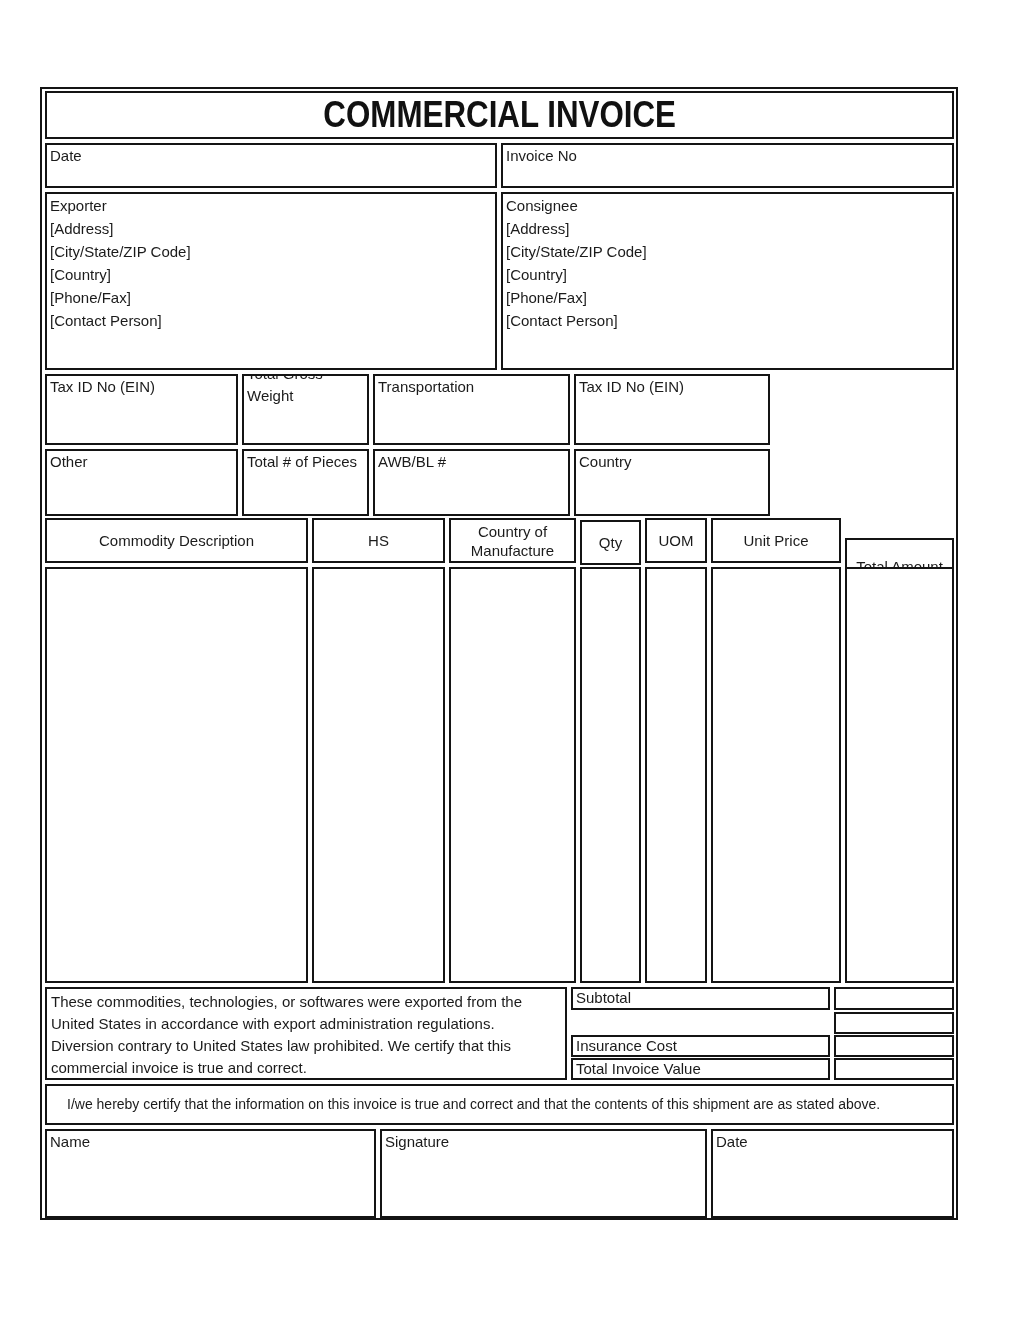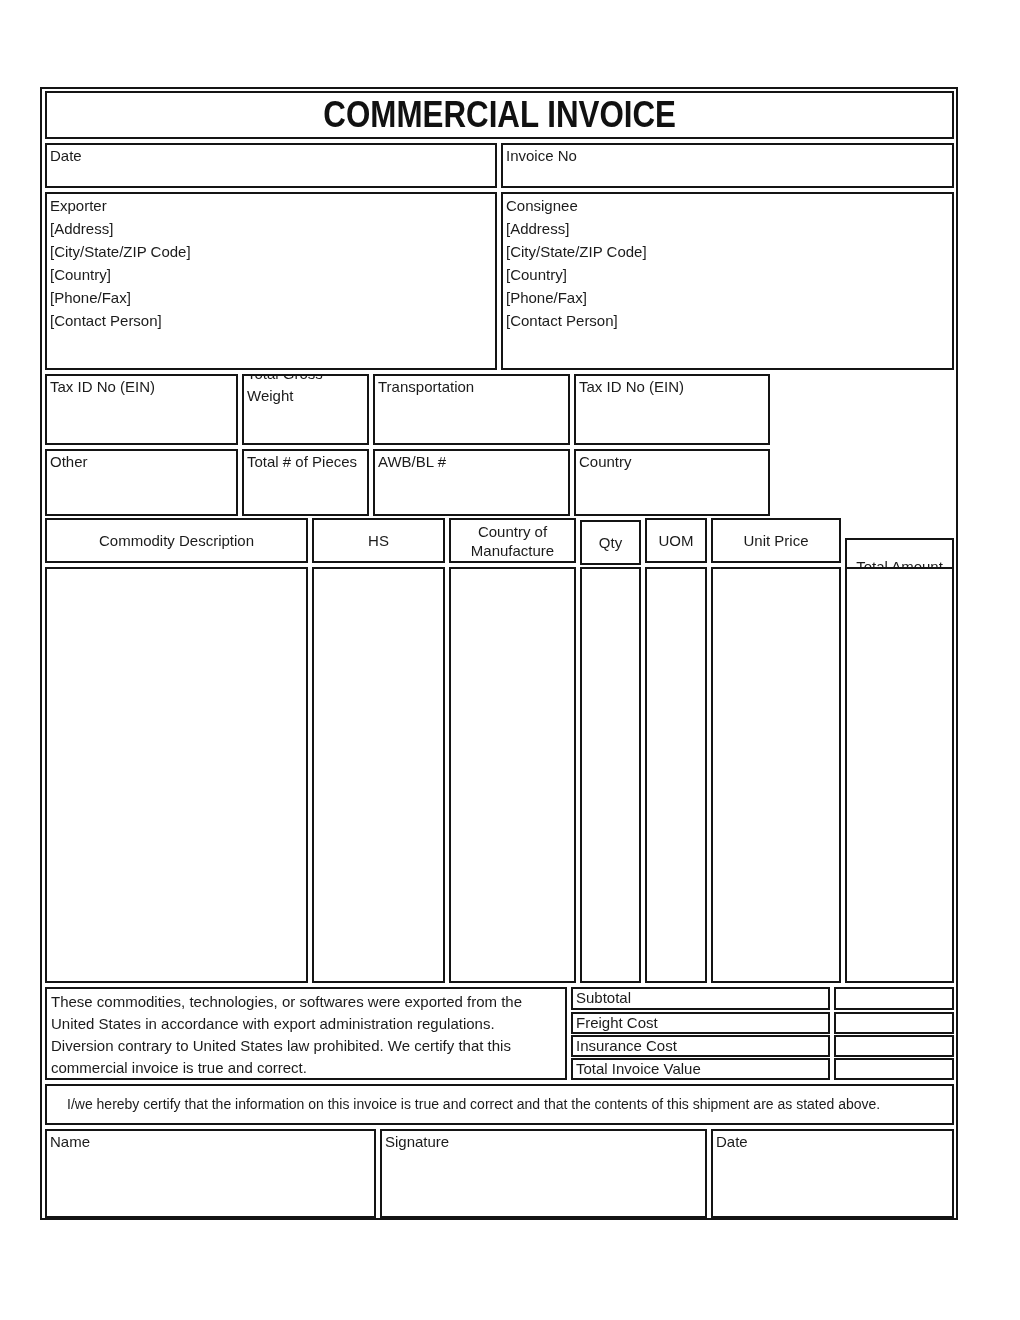--- a/index.html
+++ b/index.html
@@ -147,9 +147,6 @@
   </div>
   <div class="cell" style="left:834px; top:987px;  width:120px; height:23px;"></div>
 
-  <div class="cell" style="left:571px; top:1012px; width:259px; height:22px;">
-    <div class="totals-label">Freight Cost</div>
-  </div>
   <div class="cell" style="left:834px; top:1012px; width:120px; height:22px;"></div>
 
   <div class="cell" style="left:571px; top:1035px; width:259px; height:22px;">

